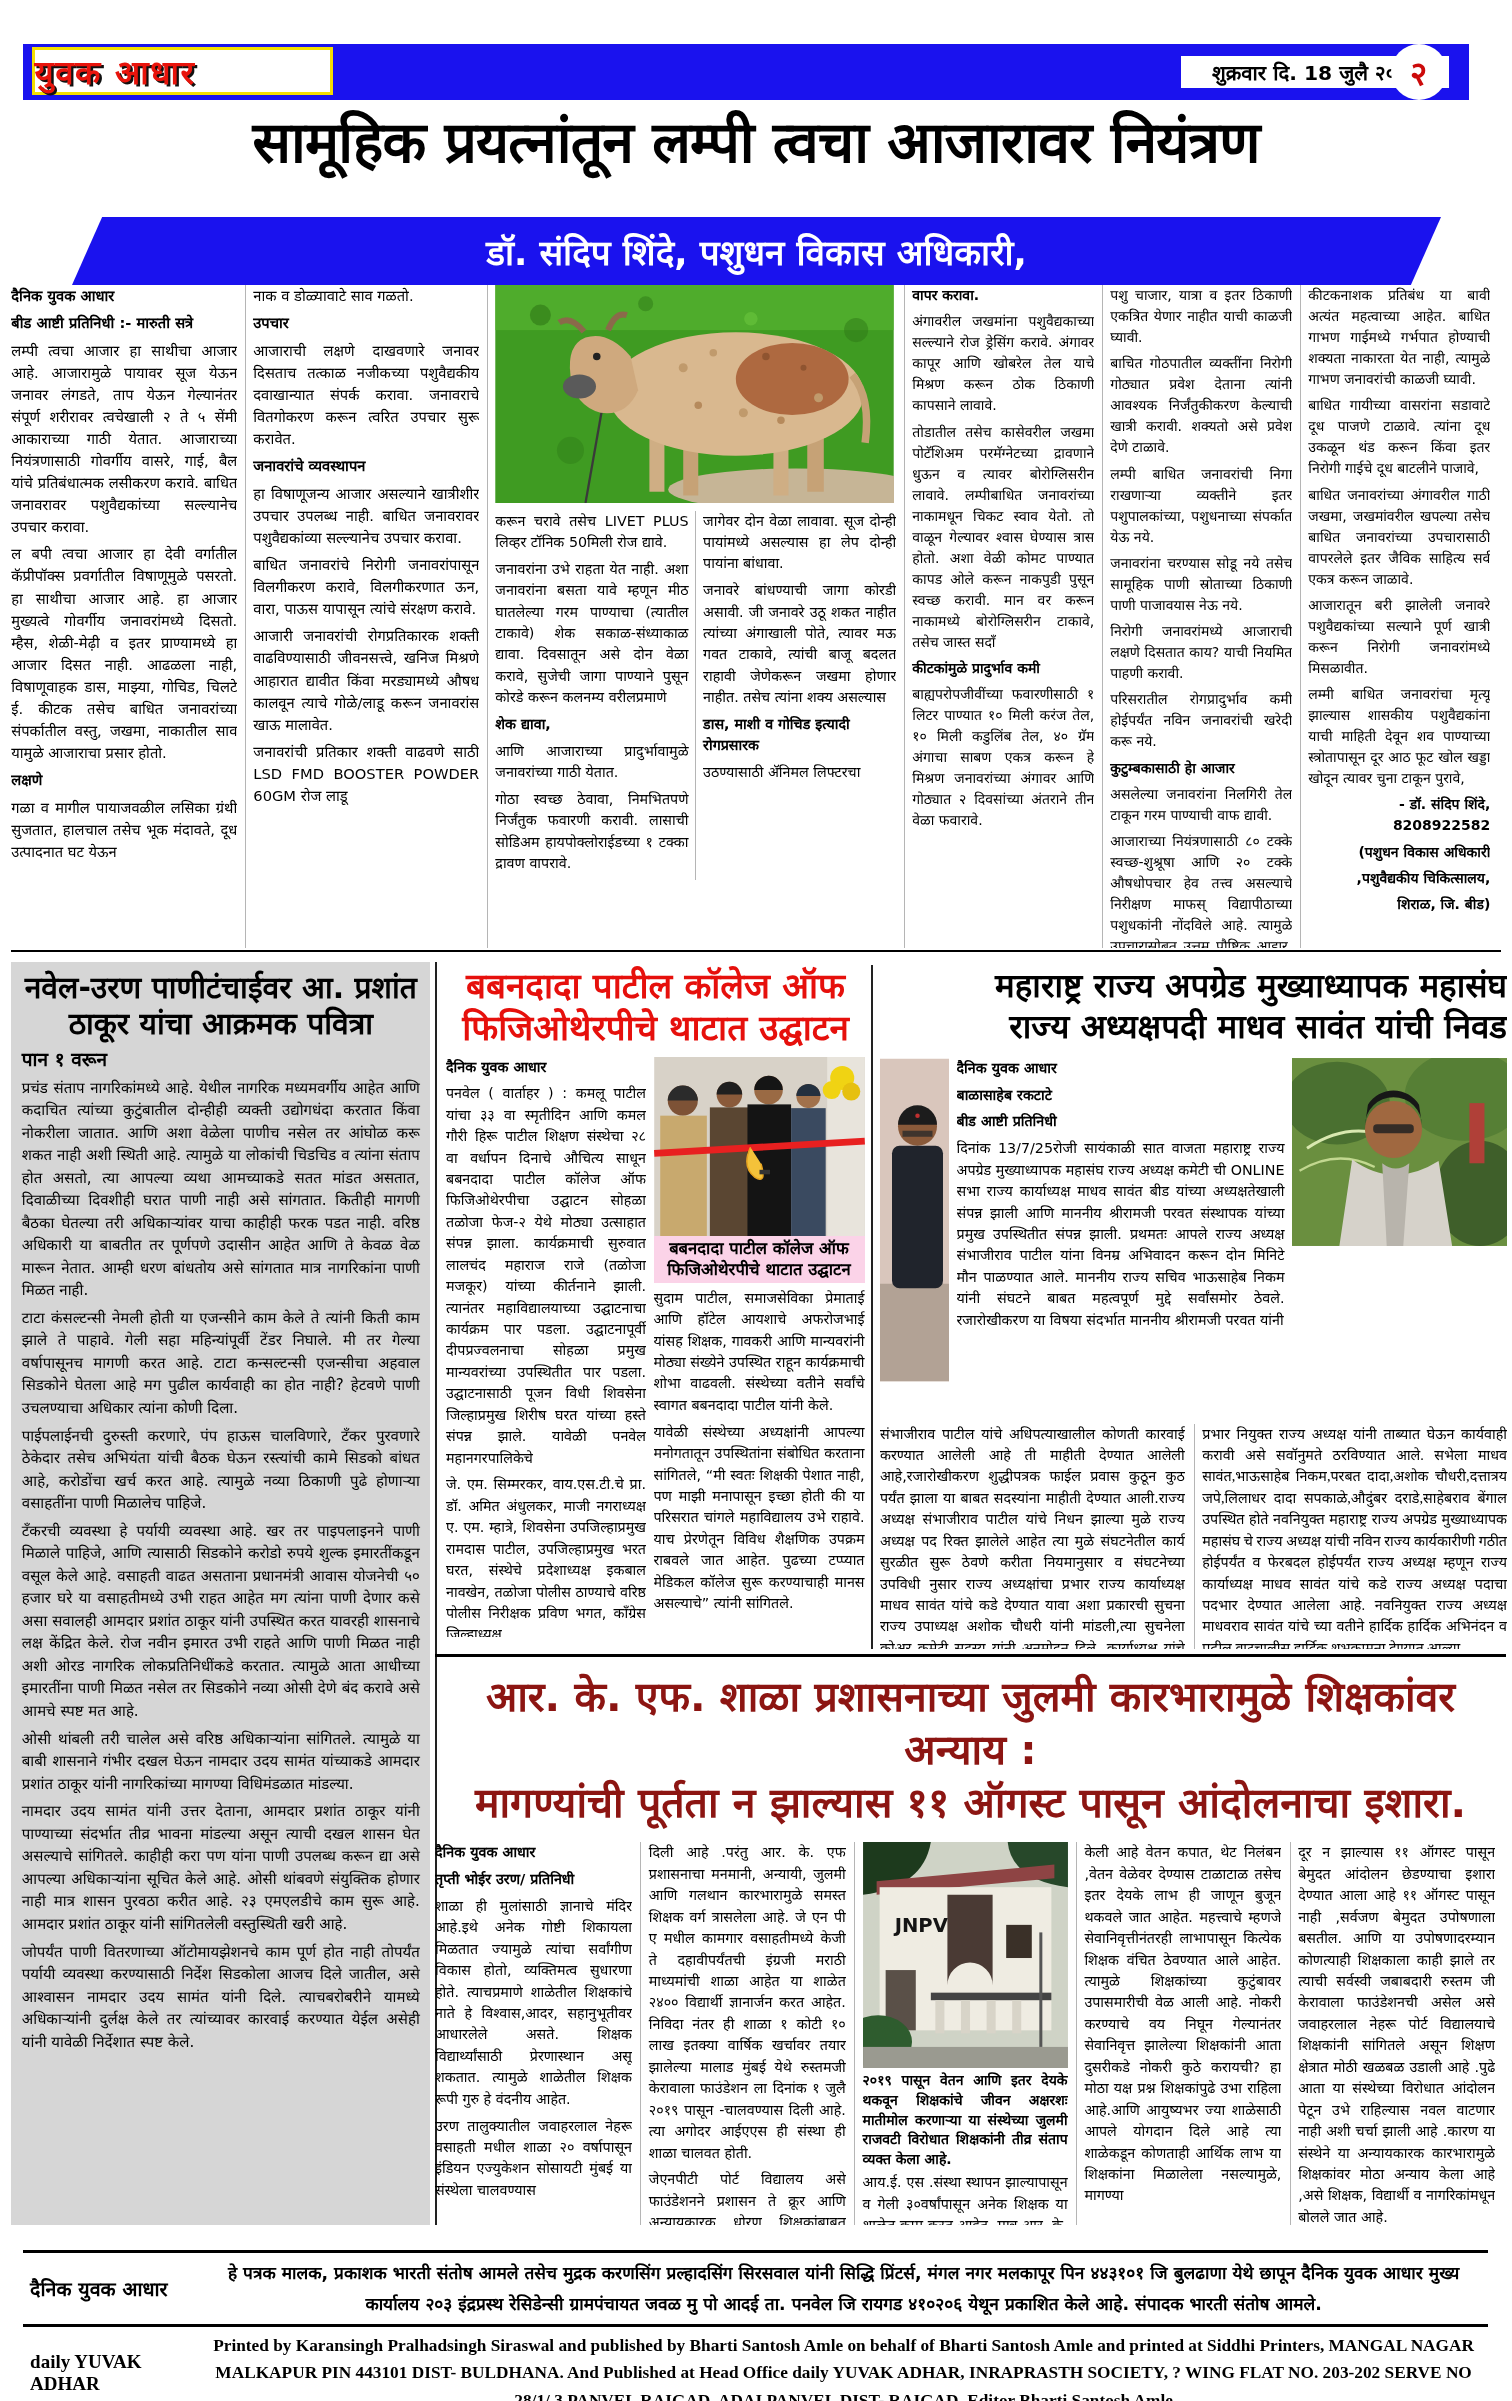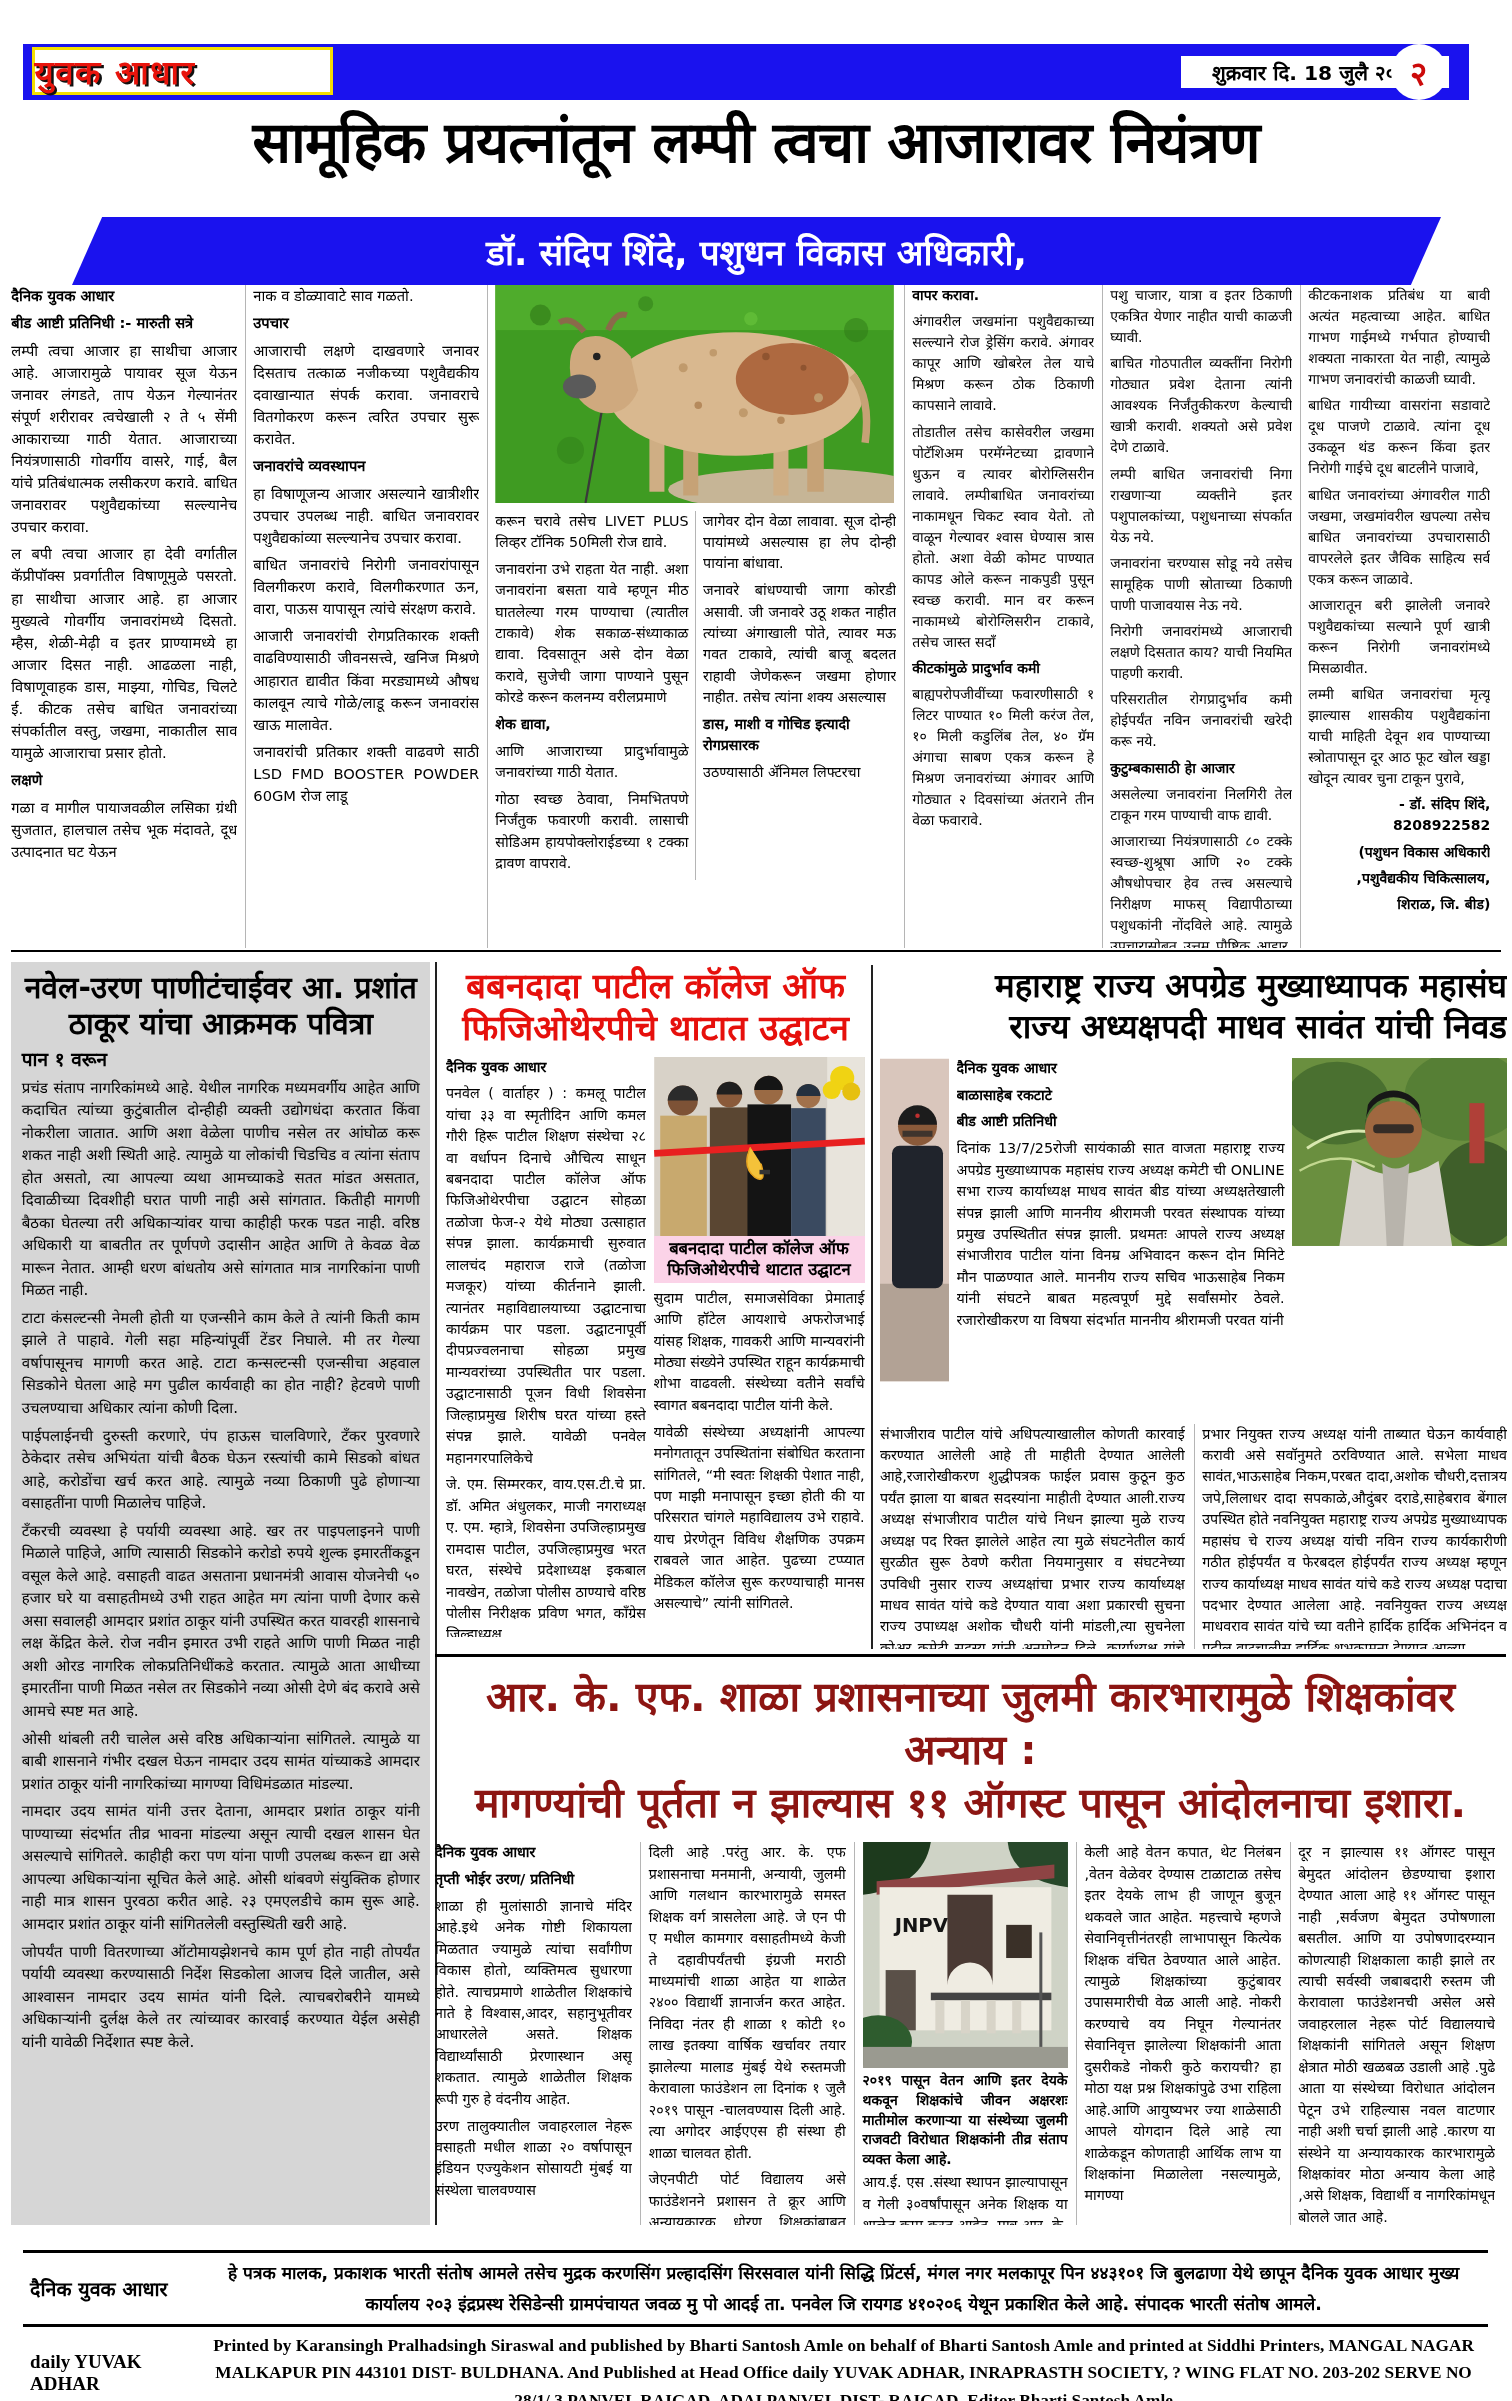--- a/index.html
+++ b/index.html
@@ -53,7 +53,7 @@
   .maha .mphoto{width:215px;flex:none;}
   .maha .row2{display:flex;gap:9px;margin-top:4.5px;}
   .maha .row2>div{flex:1;overflow:hidden;height:226px;}
-  .maha .row2>div+div{border-left:0.8px solid #b5b5b5;padding-left:7.5px;}
+  .maha .row2>div+div{border-left:0.8px solid #b5b5b5;padding-left:7.5px;font-family:Liberation Serif, serif;}
   
   .rkf{left:435px;top:1666px;width:1071px;height:559px;overflow:hidden;}
   .rkf h2{margin:4.5px 0 12px;color:#8c1512;font-size:41px;line-height:1.3;text-align:center;font-weight:900;}

